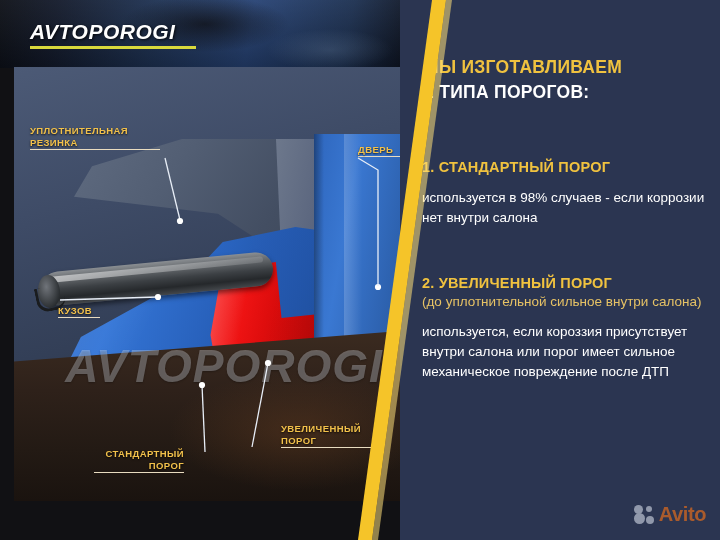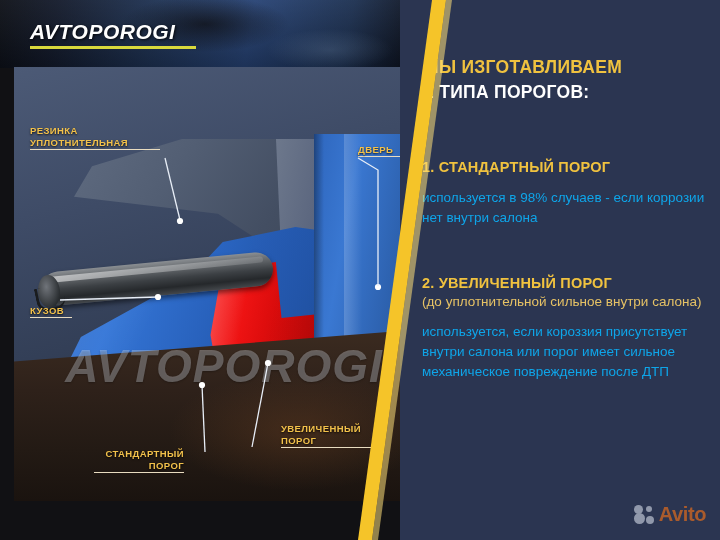--- a/index.html
+++ b/index.html
@@ -189,8 +189,8 @@
     </svg>
 
     <div class="label" style="left:30px;top:125px;width:130px;">
+      <u>УПЛОТНИТЕЛЬНАЯ</u>
       <u>РЕЗИНКА</u>
-      <u>УПЛОТНИТЕЛЬНАЯ</u>
       <div class="ul"></div>
     </div>
 

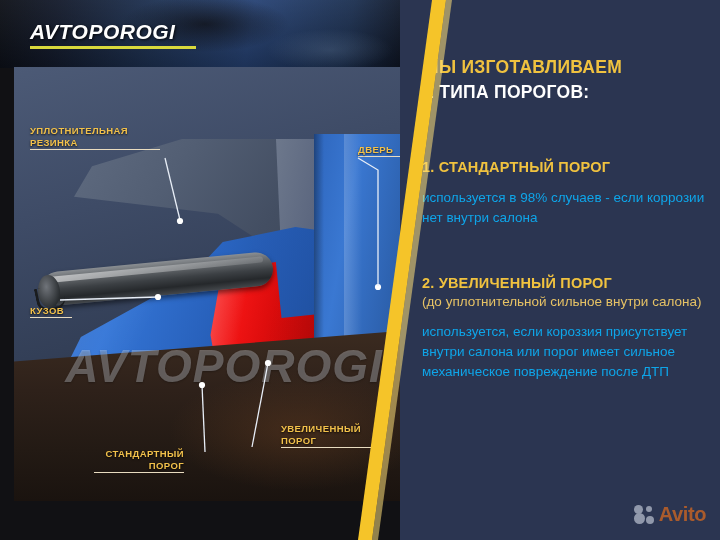--- a/index.html
+++ b/index.html
@@ -120,7 +120,7 @@
   .sec{margin-left:22px;}
   .sec-title{color:#f0c23f;font-size:14.5px;font-weight:bold;letter-spacing:.2px;line-height:19px;}
   .sec-sub{color:#e6c265;font-size:13.5px;line-height:18px;}
-  .sec-body{color:#0ea5e9;font-size:13.5px;line-height:20px;margin-top:11px;}
+  .sec-body{color:#ffffff;font-size:13.5px;line-height:20px;margin-top:11px;}
 
   
   .avito{position:absolute;right:14px;bottom:14px;display:flex;align-items:center;gap:5px;

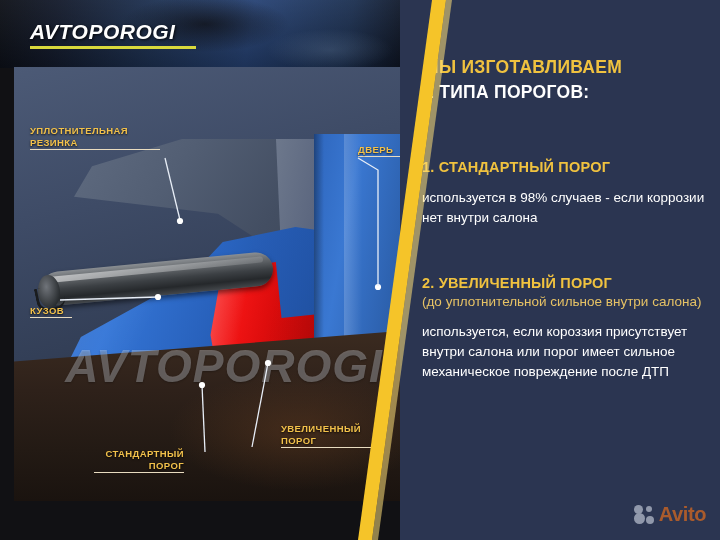--- a/index.html
+++ b/index.html
@@ -199,7 +199,7 @@
       <div class="ul"></div>
     </div>
 
-    <div class="label" style="left:30px;top:305px;width:42px;">
+    <div class="label" style="left:14px;top:305px;width:42px;padding-left:44px;">
       <u>КУЗОВ</u>
       <div class="ul"></div>
     </div>

